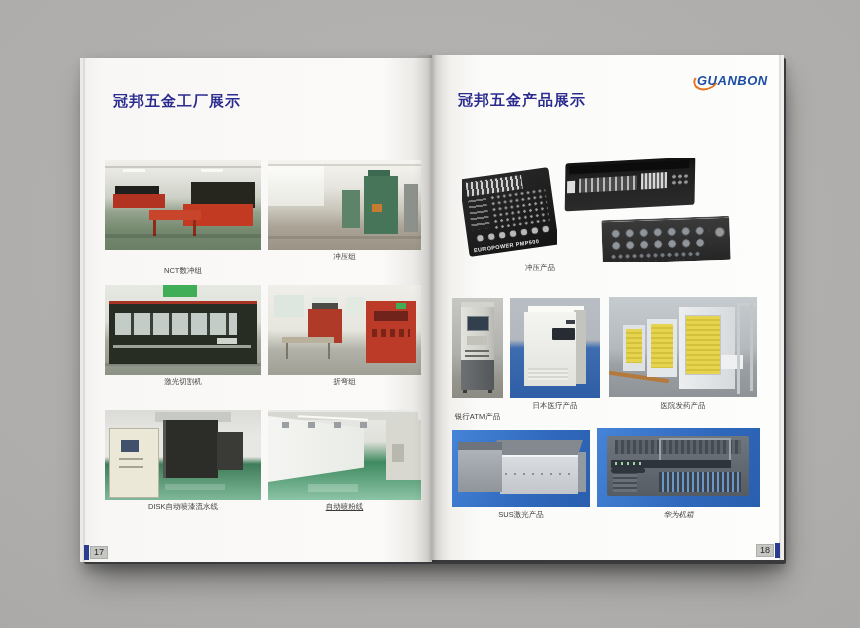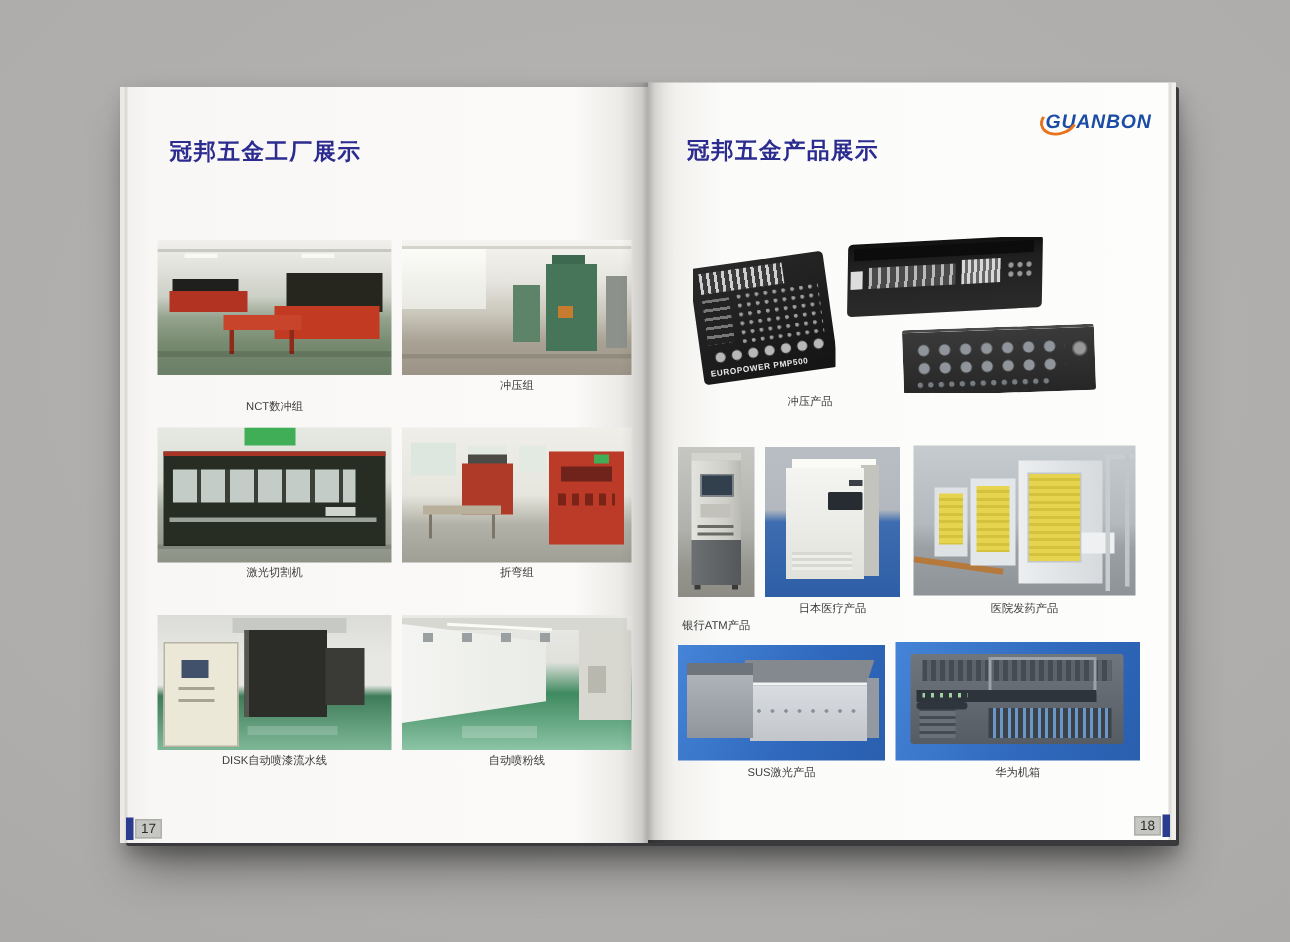--- a/index.html
+++ b/index.html
@@ -121,7 +121,7 @@
       <div class="ly" style="left:124px;top:34px;width:12px;height:18px;background:#b8b8ae;"></div>
       <div class="ly" style="left:40px;top:74px;width:50px;height:8px;background:rgba(255,255,255,.22);"></div>
     </div>
-    <div class="cap" style="left:188px;top:444px;width:153px;">自动喷粉线</div>
+    <div class="cap" style="left:188px;top:444px;width:153px;text-decoration:underline;">自动喷粉线</div>
 
     <div class="pg-bar" style="left:4px;top:487px;"></div>
     <div class="pg-box" style="left:10px;top:488px;">17</div>

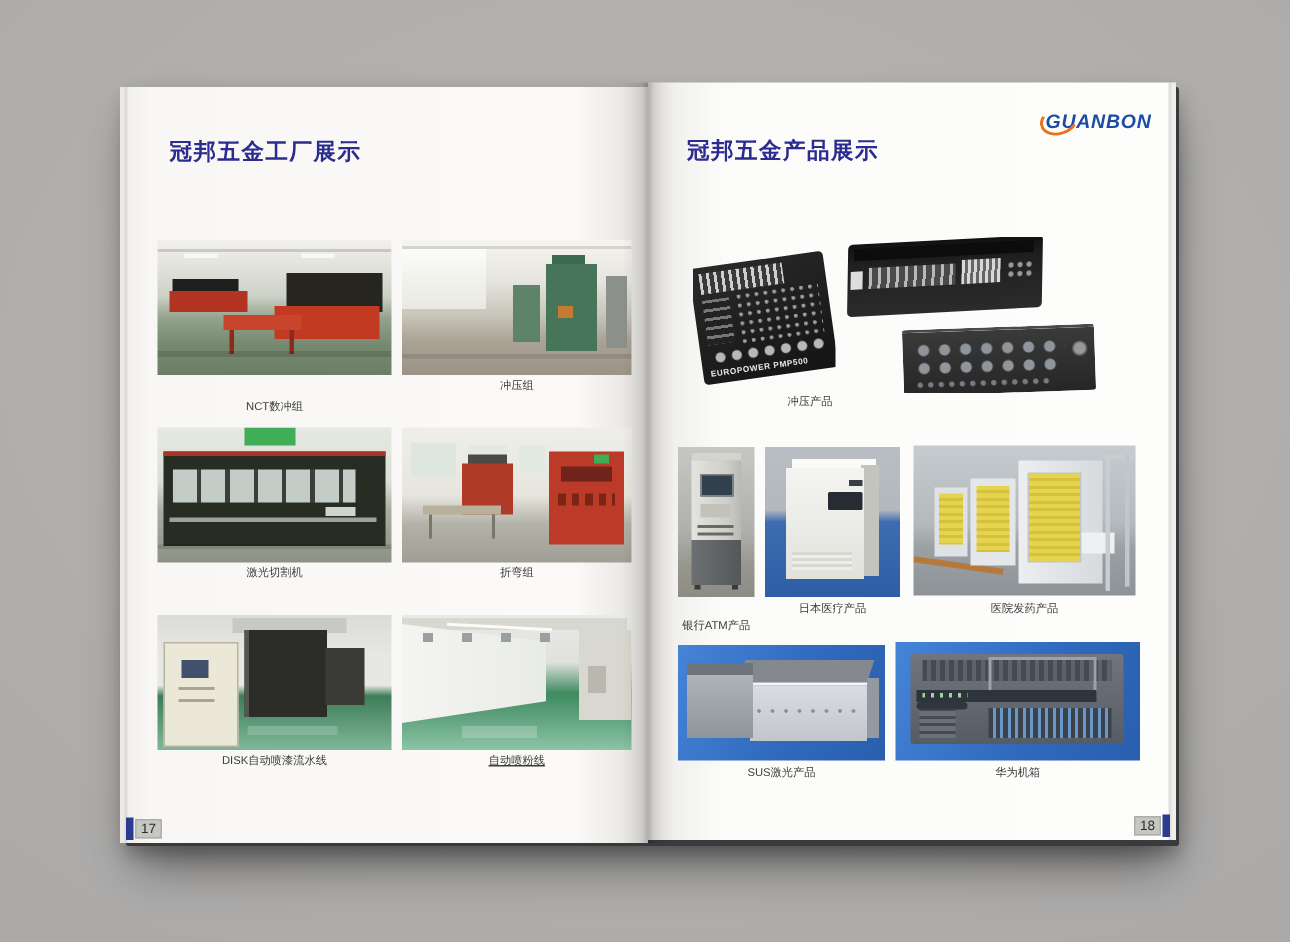--- a/index.html
+++ b/index.html
@@ -227,7 +227,7 @@
       <div class="ly" style="left:16px;top:44px;width:24px;height:20px;background:repeating-linear-gradient(180deg,#454b53 0 2px,#6a7078 2px 5px);"></div>
       <div class="ly" style="left:14px;top:40px;width:34px;height:5px;border-radius:3px;background:#30363e;"></div>
     </div>
-    <div class="cap" style="left:165px;top:455px;width:163px;">华为机箱</div>
+    <div class="cap" style="left:165px;top:455px;width:163px;font-style:italic;">华为机箱</div>
 
     <div class="pg-box" style="left:324px;top:489px;">18</div>
     <div class="pg-bar" style="left:343px;top:488px;"></div>

